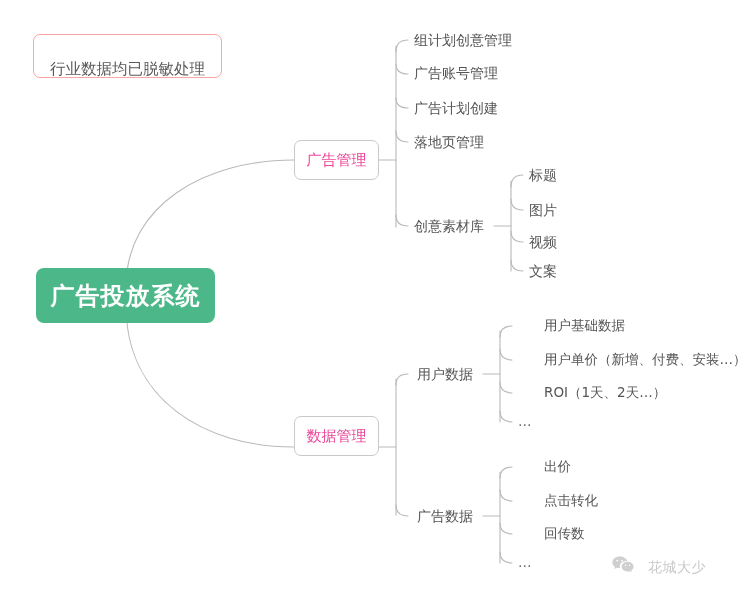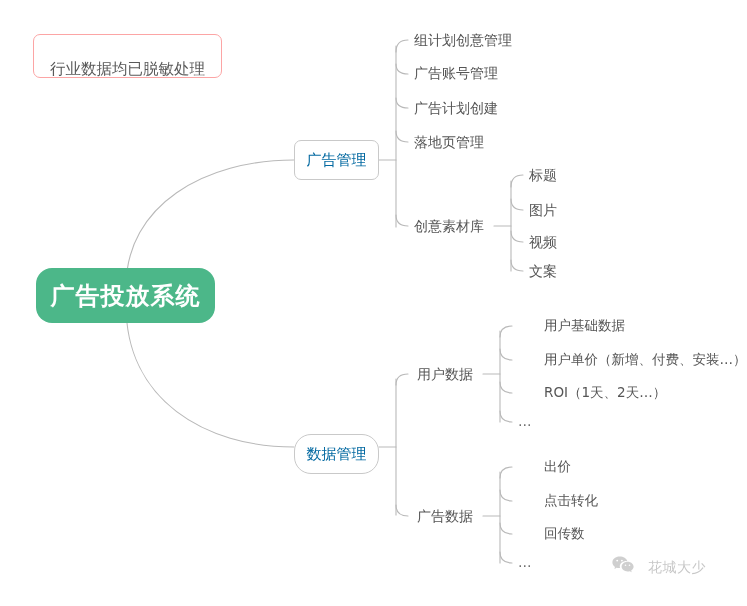--- a/index.html
+++ b/index.html
@@ -71,7 +71,7 @@
     align-items: center;
     justify-content: center;
     font-size: 15px;
-    color: #0369a1;
+    color: #ec4899;
     width: 85px;
     height: 40px;
   }

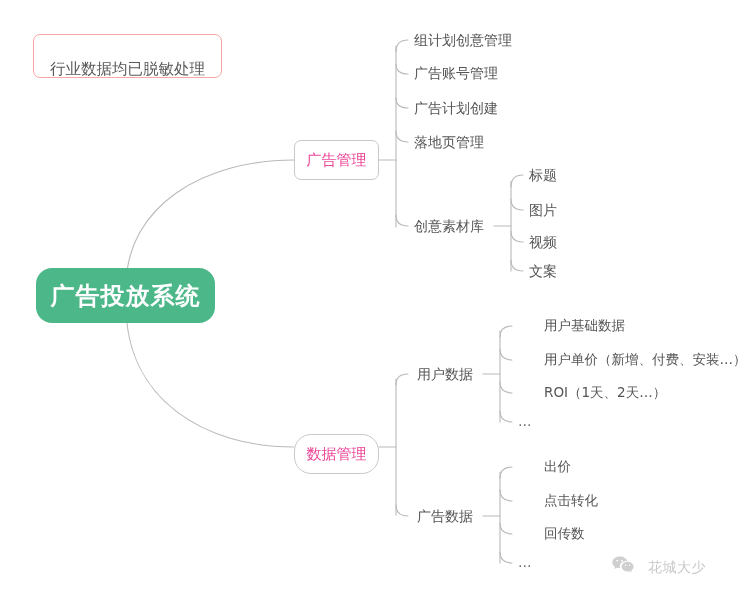--- a/index.html
+++ b/index.html
@@ -51,7 +51,7 @@
     width: 179px;
     height: 55px;
     box-sizing: border-box;
-    border-radius: 16px;
+    border-radius: 8px;
     display: flex;
     align-items: center;
     justify-content: center;

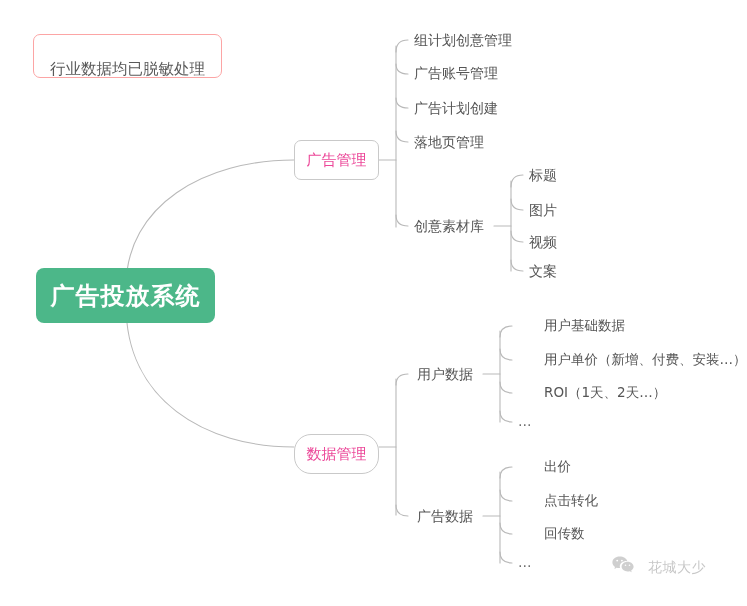--- a/index.html
+++ b/index.html
@@ -76,7 +76,7 @@
     height: 40px;
   }
   .branch-ad   { left: 294px; top: 140px; }
-  .branch-data { left: 294px; top: 434px; border-radius: 17px; }
+  .branch-data { left: 294px; top: 416px; }
 
   
   .leaf {

